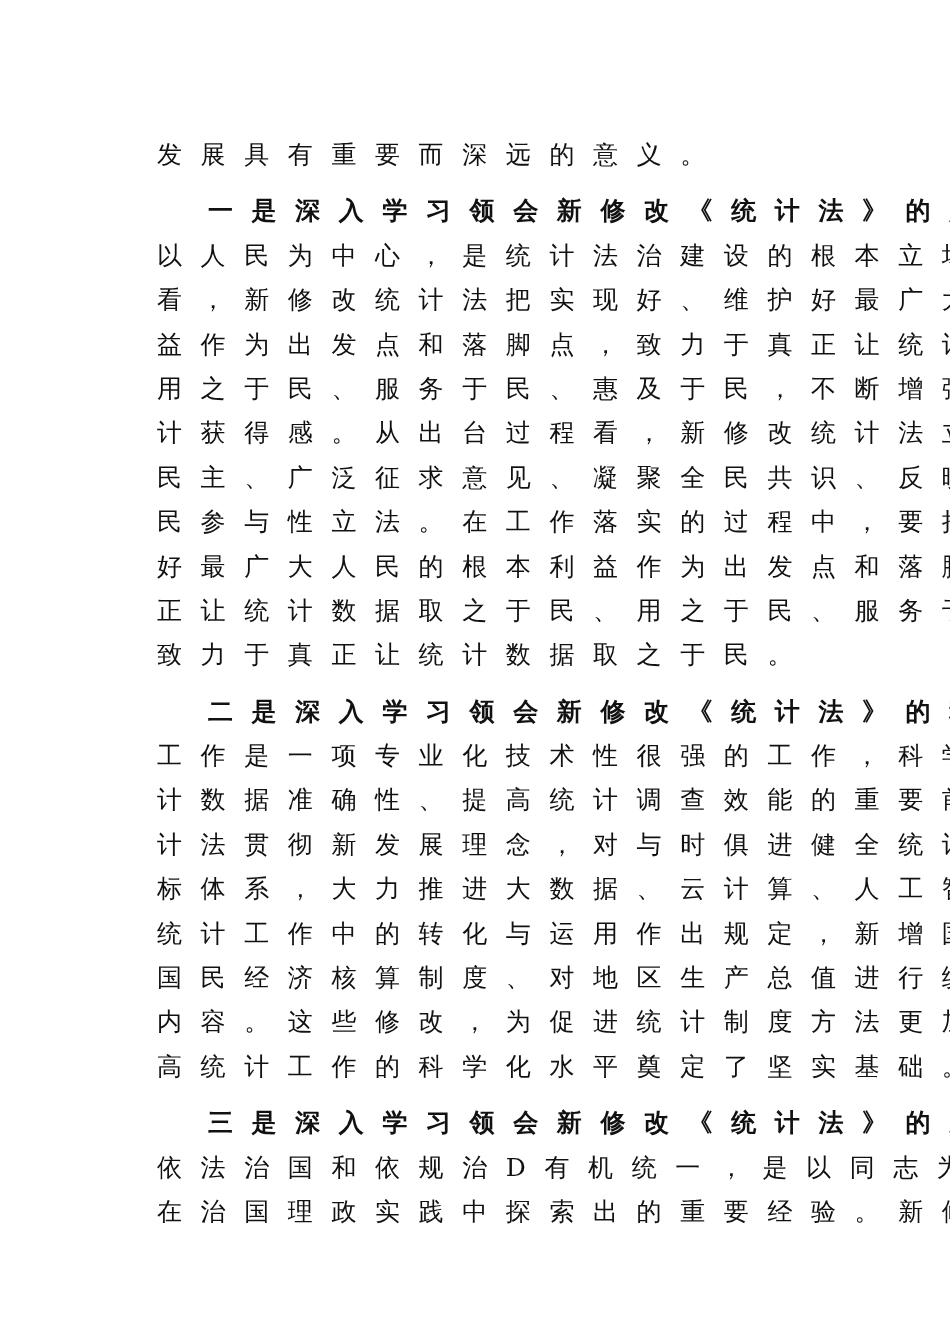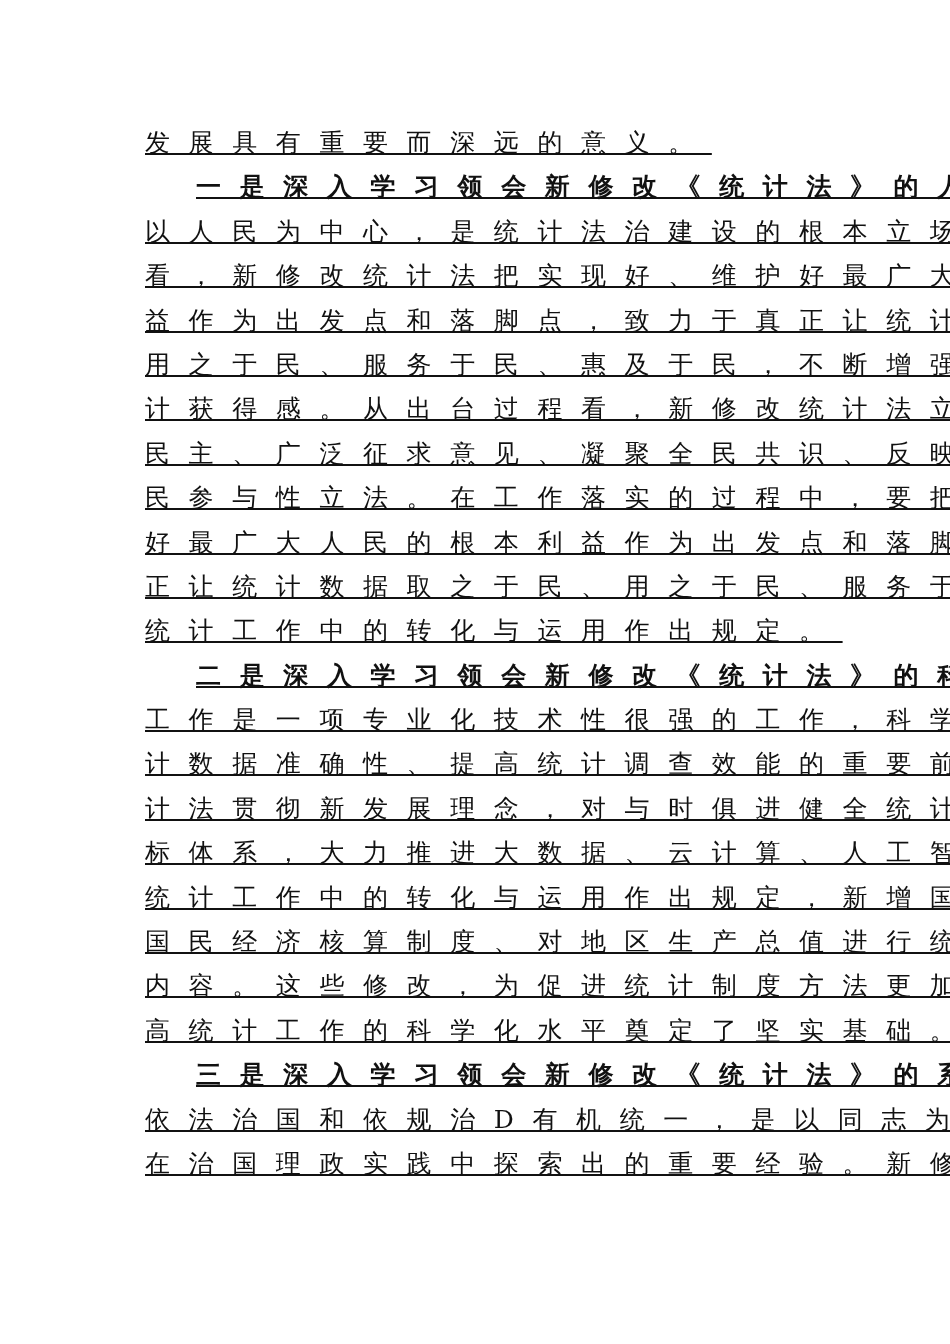--- a/index.html
+++ b/index.html
@@ -15,7 +15,7 @@
       color: #111111;
       letter-spacing: 18.6px;
     }
-    .para { margin: 0; text-align: justify; text-align-last: left; word-break: break-all; text-decoration: underline; }
+    .para { margin: 12px; text-align: justify; text-align-last: left; word-break: break-all; }
     .lead { font-weight: bold; }
     .line { display: block; white-space: nowrap; height: 44.4px; }
   </style>

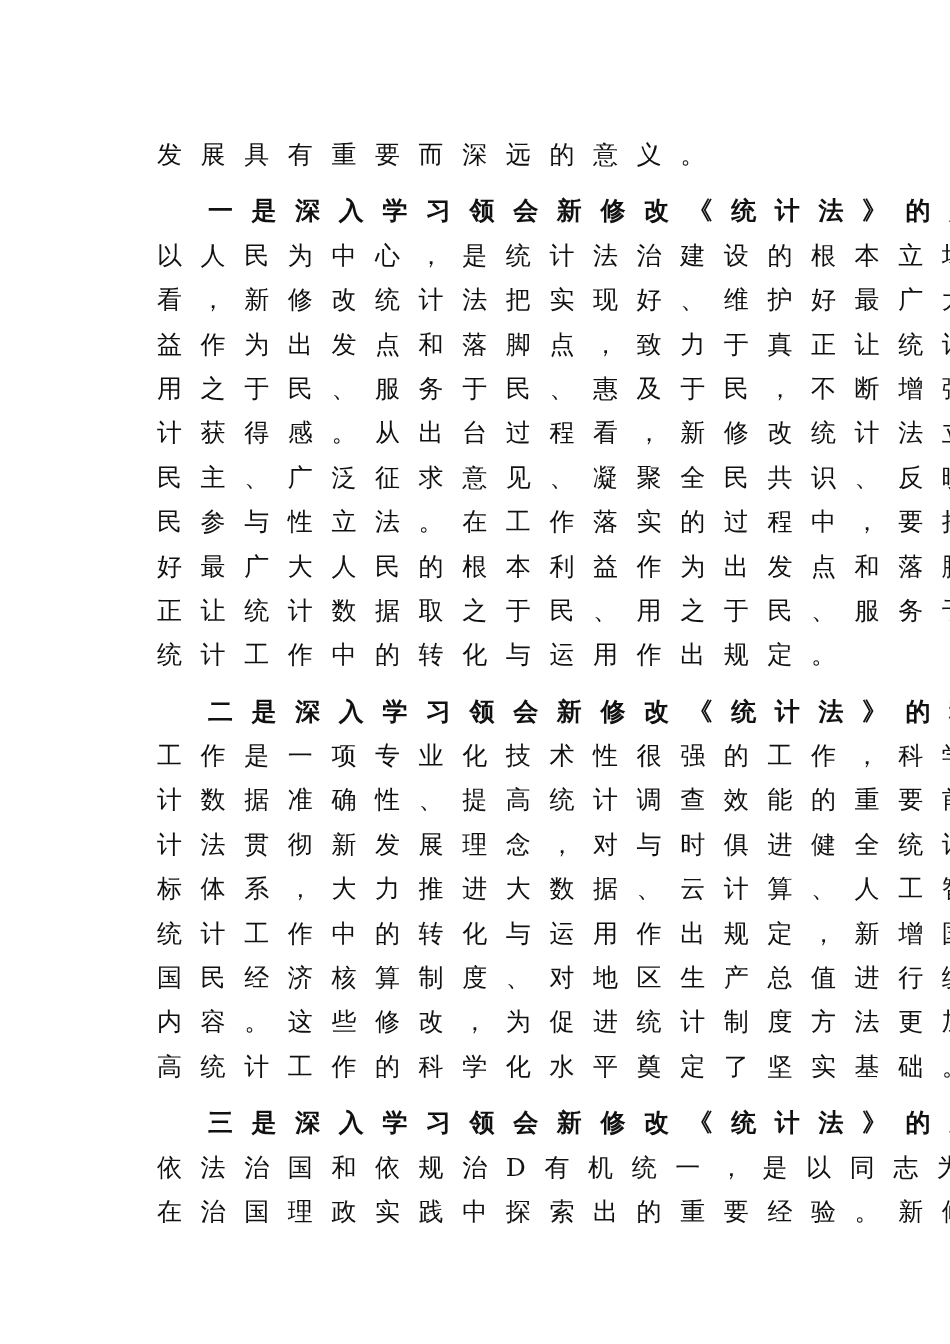--- a/index.html
+++ b/index.html
@@ -38,7 +38,7 @@
     <span class="line">民参与性立法。在工作落实的过程中，要把实现好、维护</span>
     <span class="line">好最广大人民的根本利益作为出发点和落脚点，致力于真</span>
     <span class="line">正让统计数据取之于民、用之于民、服务于民、惠及于民</span>
-    <span class="line">统计工作中的转化与运用作出规定。</span>
+    <span class="line">致力于真正让统计数据取之于民。</span>
   </div>
 
   <div class="para">

